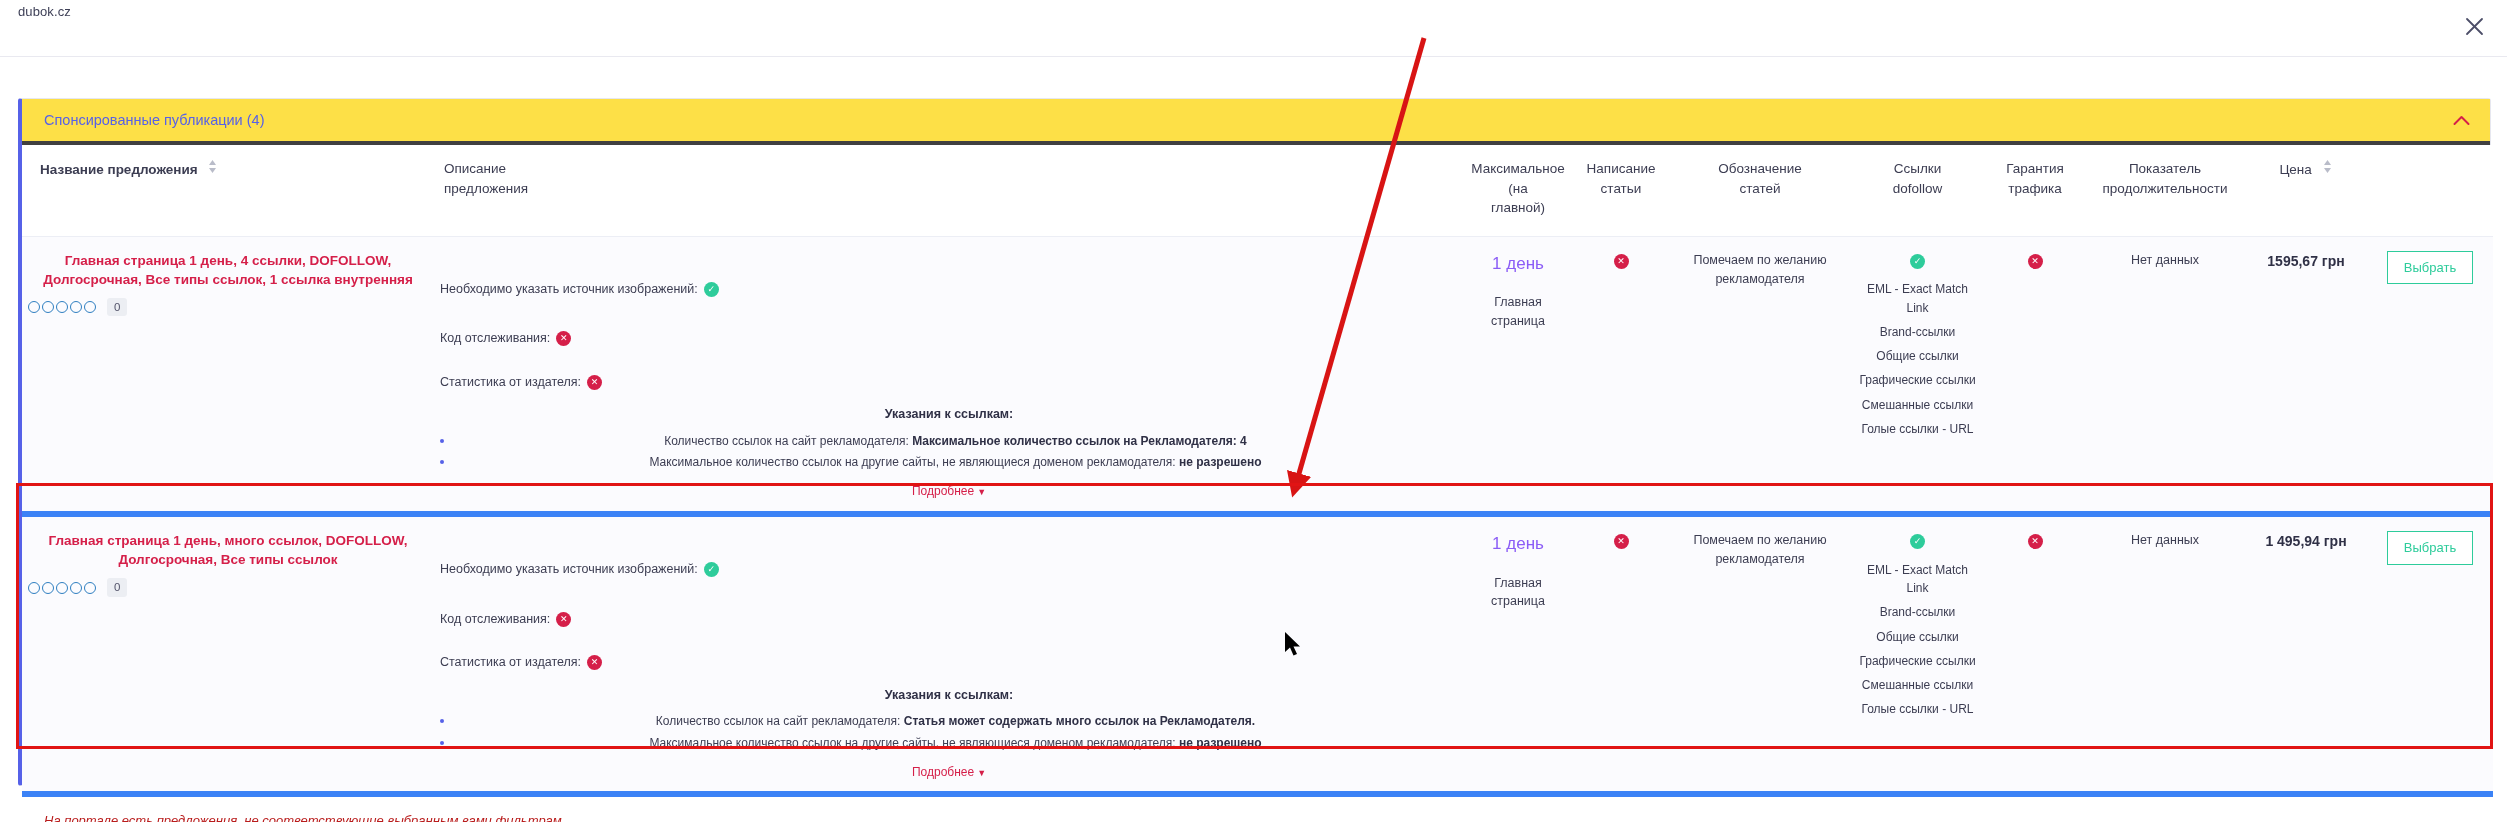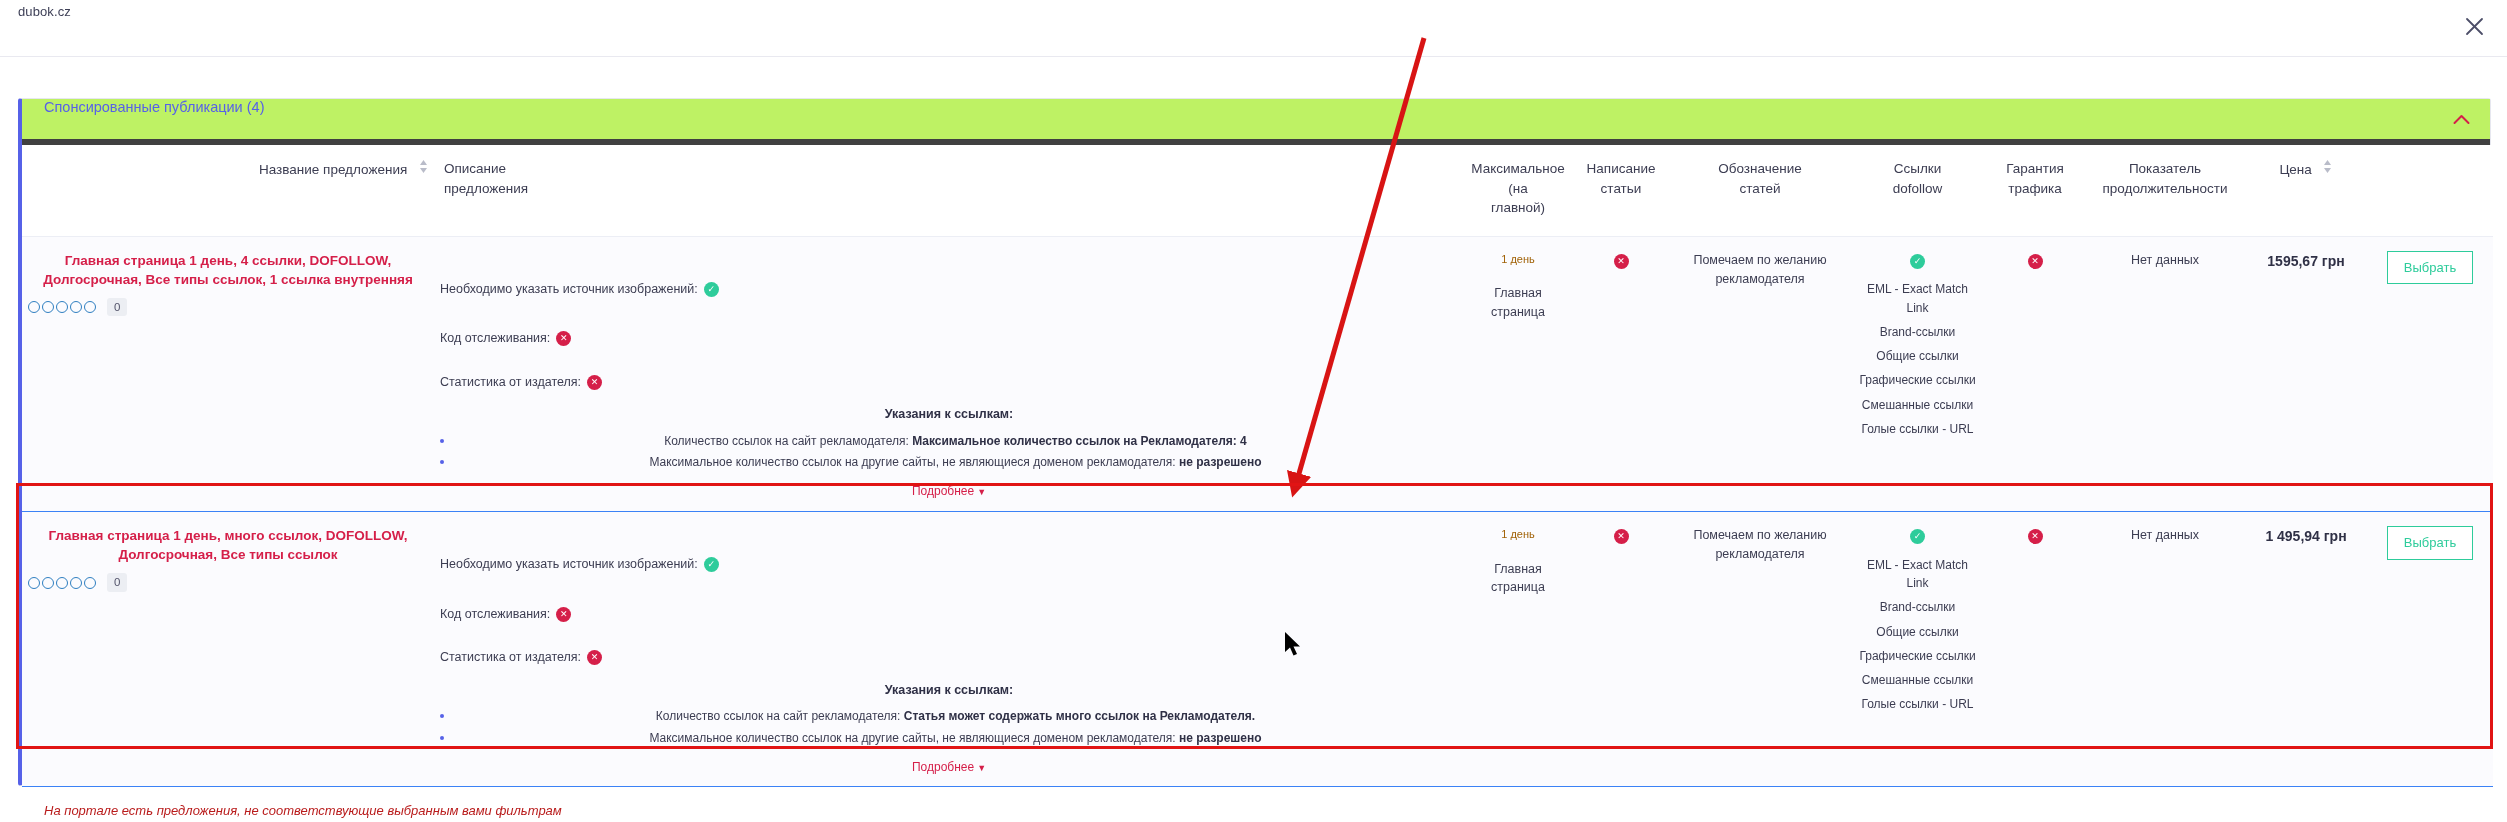--- a/index.html
+++ b/index.html
@@ -39,9 +39,9 @@
     border-radius:3px;
   }
   .card-header {
-    position:relative; height:46px; background:#bef264;
-    border-bottom:6px solid #404040;
-    display:flex; 
+    position:relative; height:46px; background:#fde047;
+    border-bottom:4px solid #404040;
+    display:flex; align-items:center;
   }
   .card-header .ch-title {
     margin-left:22px; font-size:14.5px; color:#5661e8; font-weight:400;

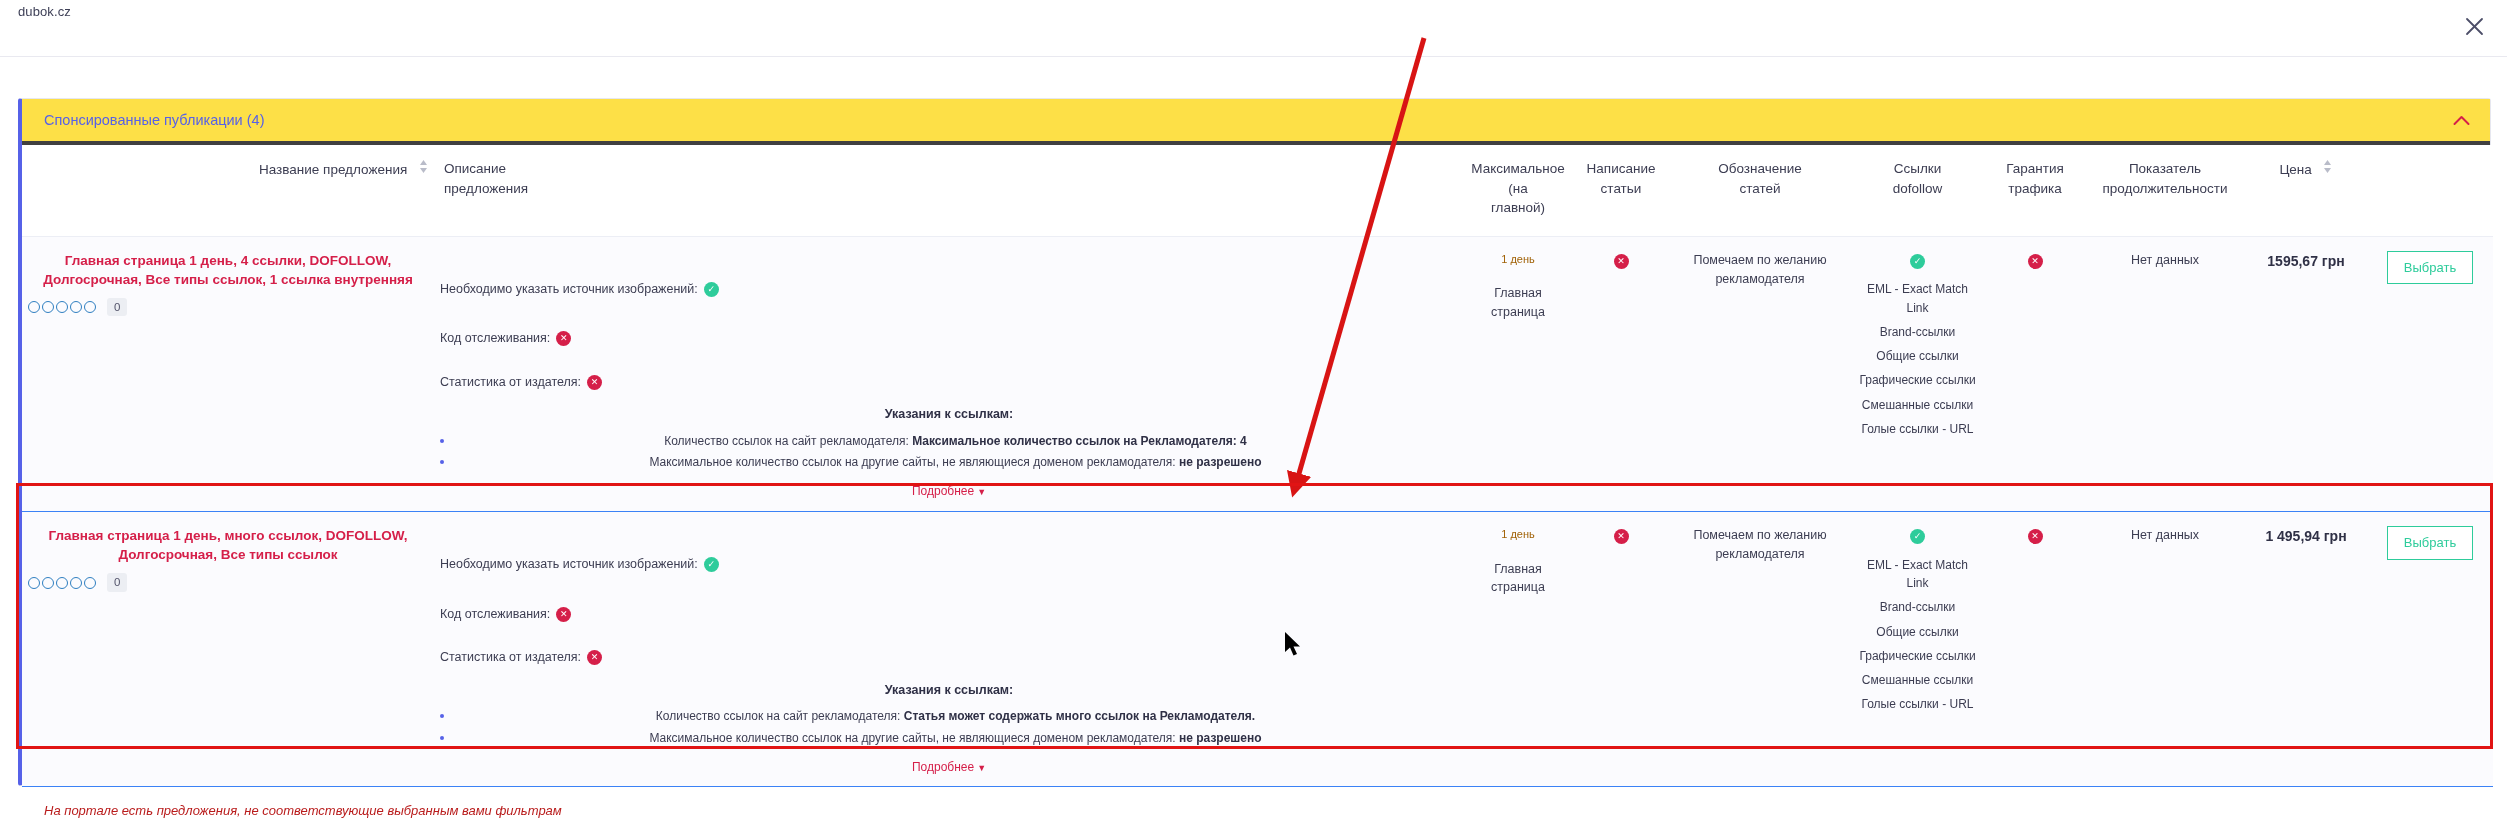--- a/index.html
+++ b/index.html
@@ -59,7 +59,7 @@
     padding:14px 6px 18px 6px; vertical-align:top; text-align:center;
     border-bottom:1px solid #eceef5; background:#fff; line-height:1.45;
   }
-  table.offers th.left { text-align:right; padding-left:18px; }
+  table.offers th.left { text-align:left; padding-left:18px;font-weight:bold; }
   table.offers th.desc { text-align:left; padding-left:10px; }
   .th-inner { display:inline-block; position:relative; }
   .sort-ic { display:inline-block; width:10px; margin-left:7px; vertical-align:1px; }

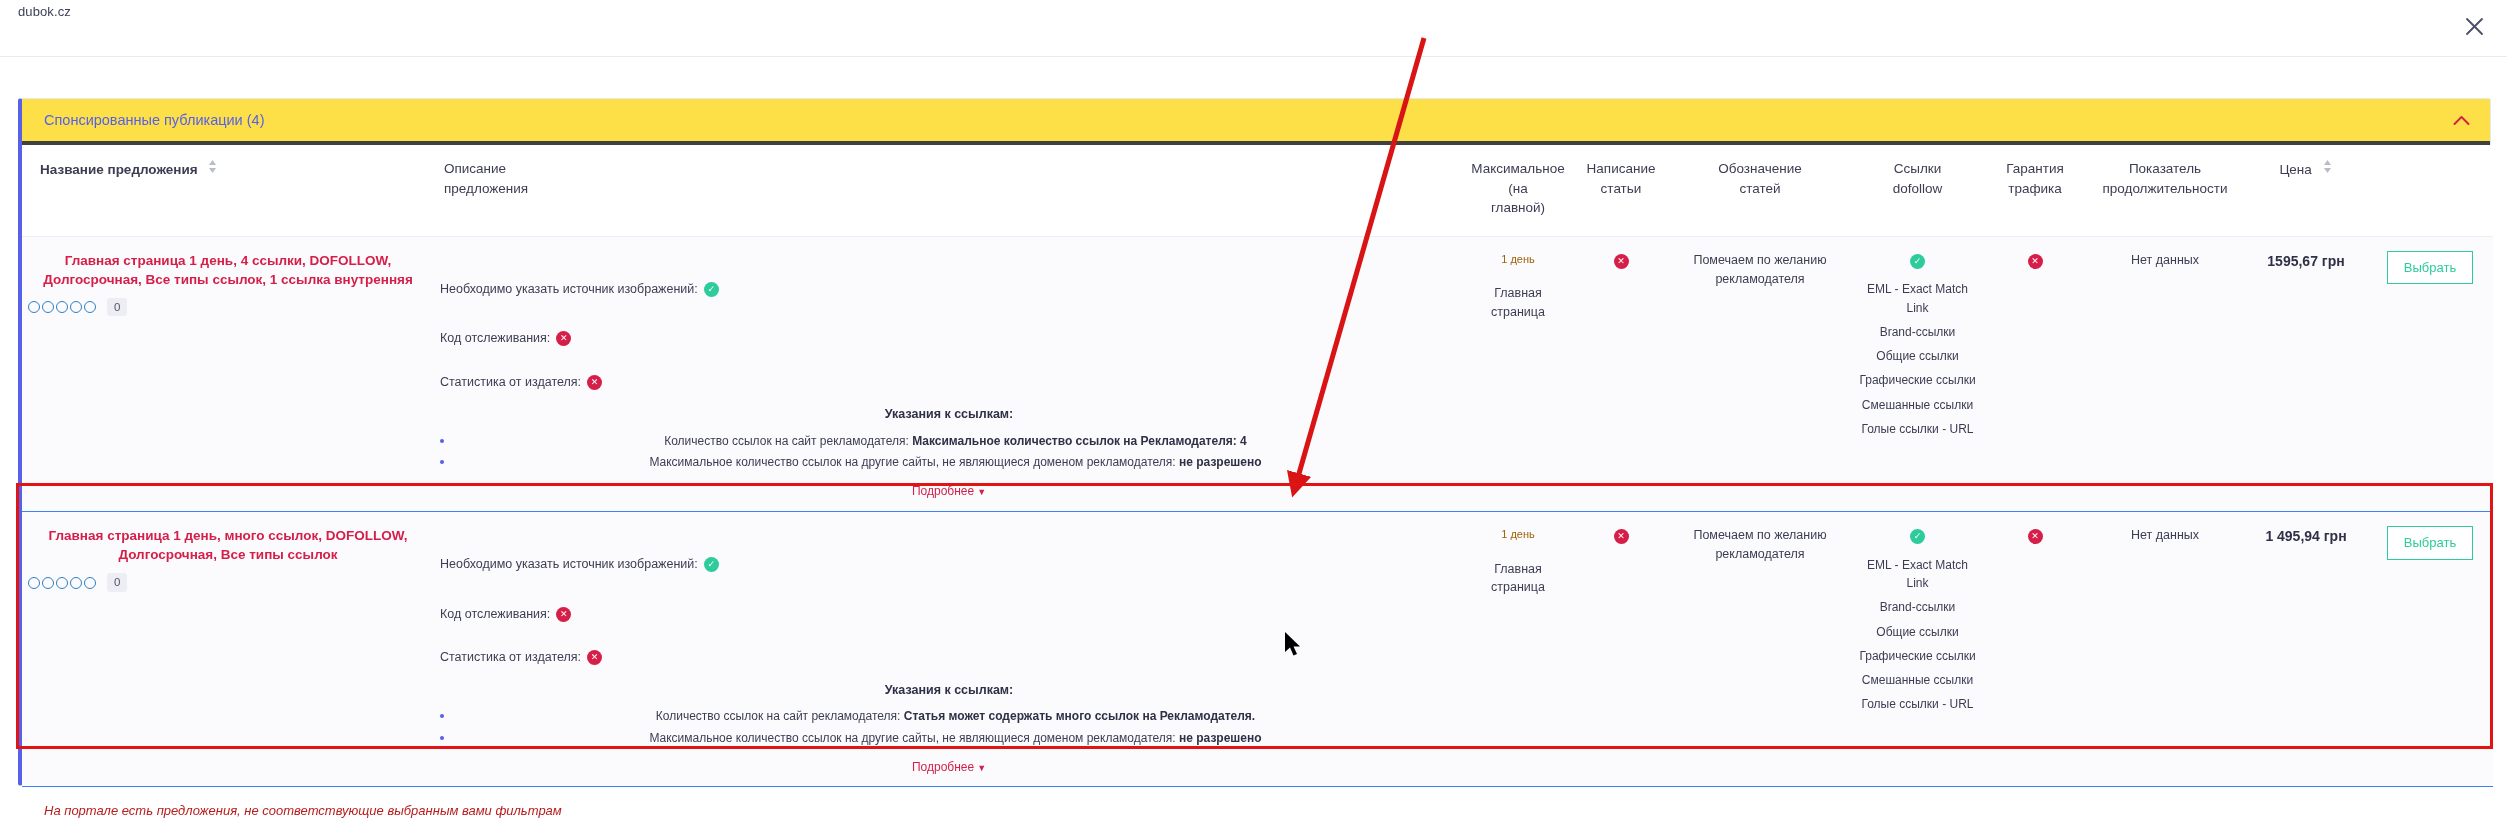--- a/index.html
+++ b/index.html
@@ -66,7 +66,7 @@
 
   table.offers td {
     vertical-align:top; font-size:12.5px; padding:14px 6px 10px 6px;
-    border-bottom:1px solid #3b82f6; text-align:center; line-height:1.5;
+    border-bottom:6px solid #3b82f6; text-align:center; line-height:1.5;
   }
   tr.row-normal td { background:#fbfbfe; }
   tr.row-highlight td { background:#fbfbfe; }

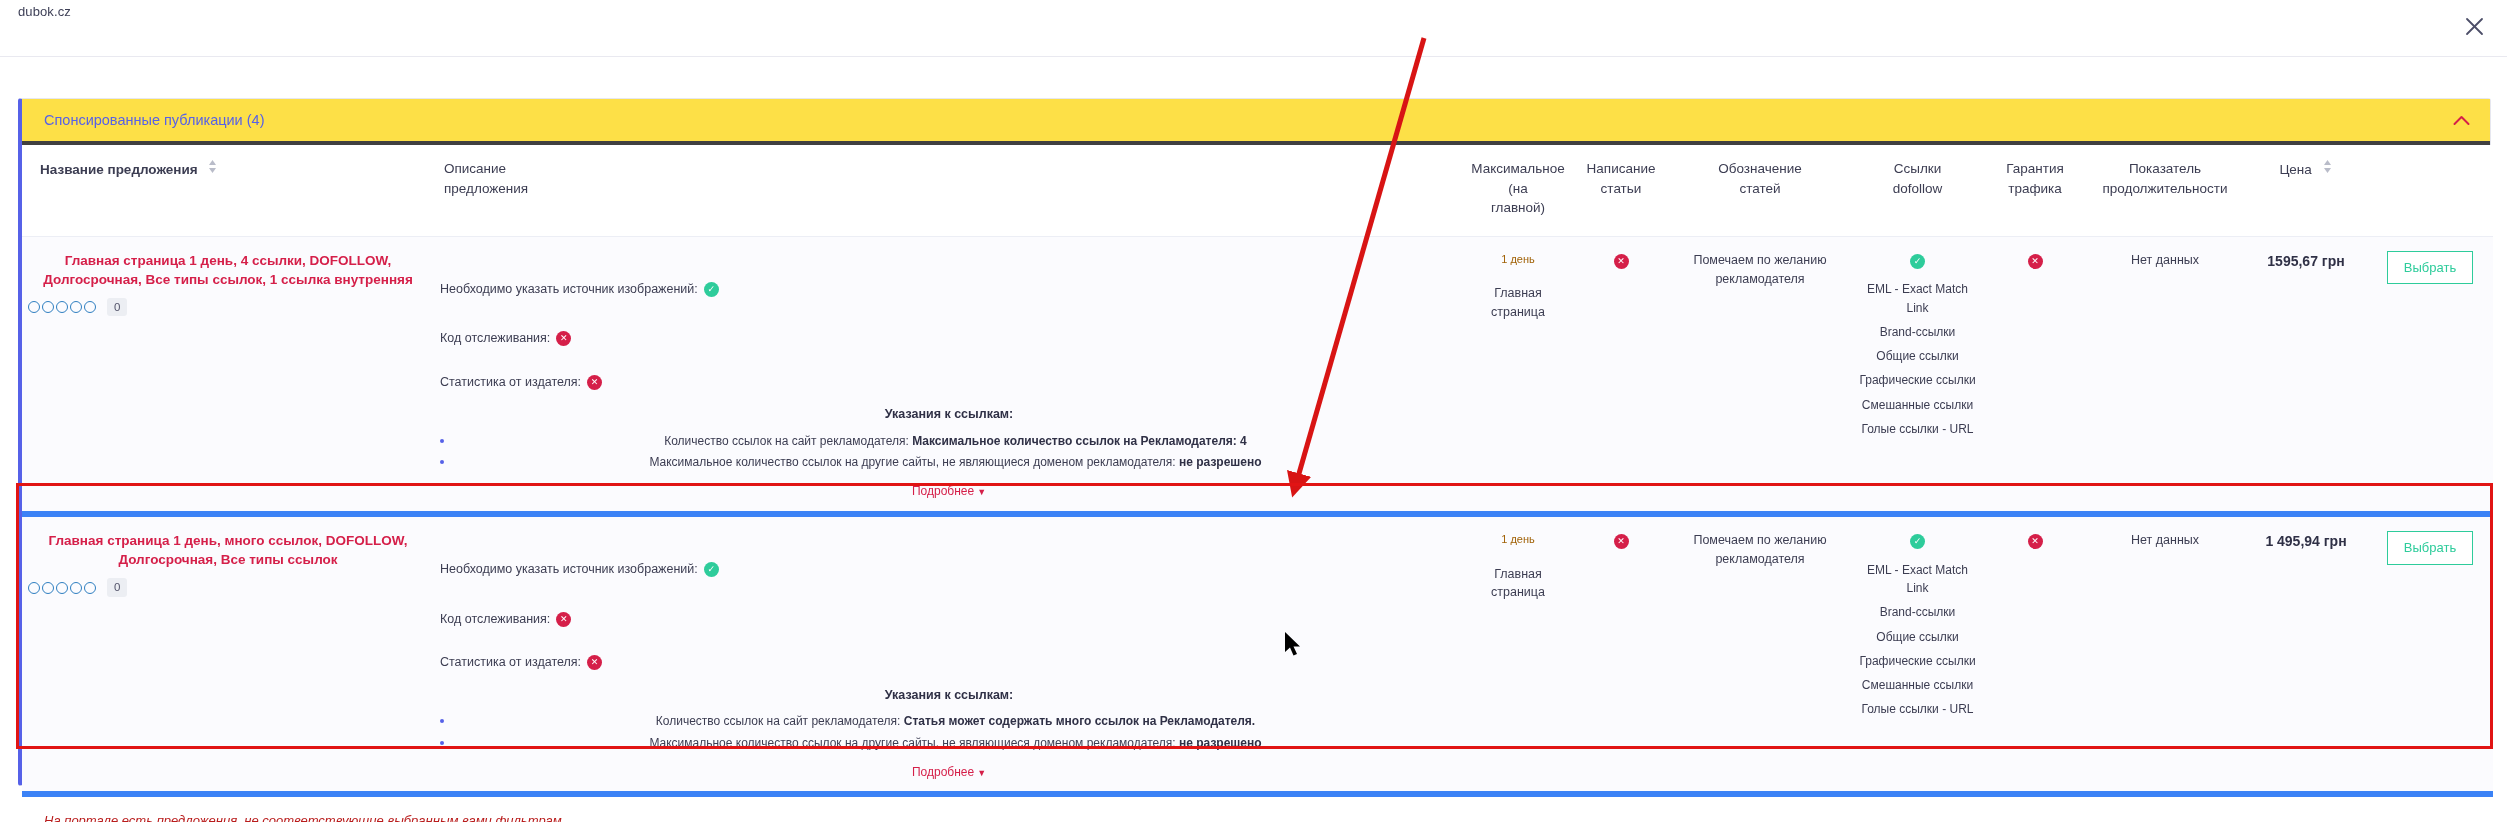--- a/index.html
+++ b/index.html
@@ -116,7 +116,7 @@
   .more-link .caret { font-size:9px; margin-left:3px; }
 
   
-  .dur-main { font-size:11px; color:#a16207; }
+  .dur-main { font-size:17px; color:#8b5cf6; }
   .dur-sub  { margin-top:17px; font-size:12.5px; color:#3c3d52; line-height:1.5; }
   .mark-txt { font-size:12.5px; color:#3c3d52; line-height:1.55; }
   .dofollow-list { margin-top:11px; }

